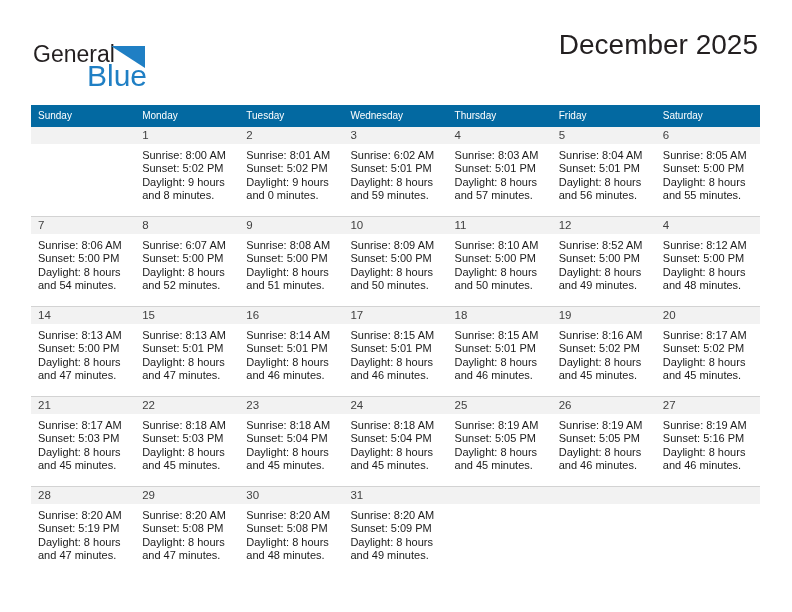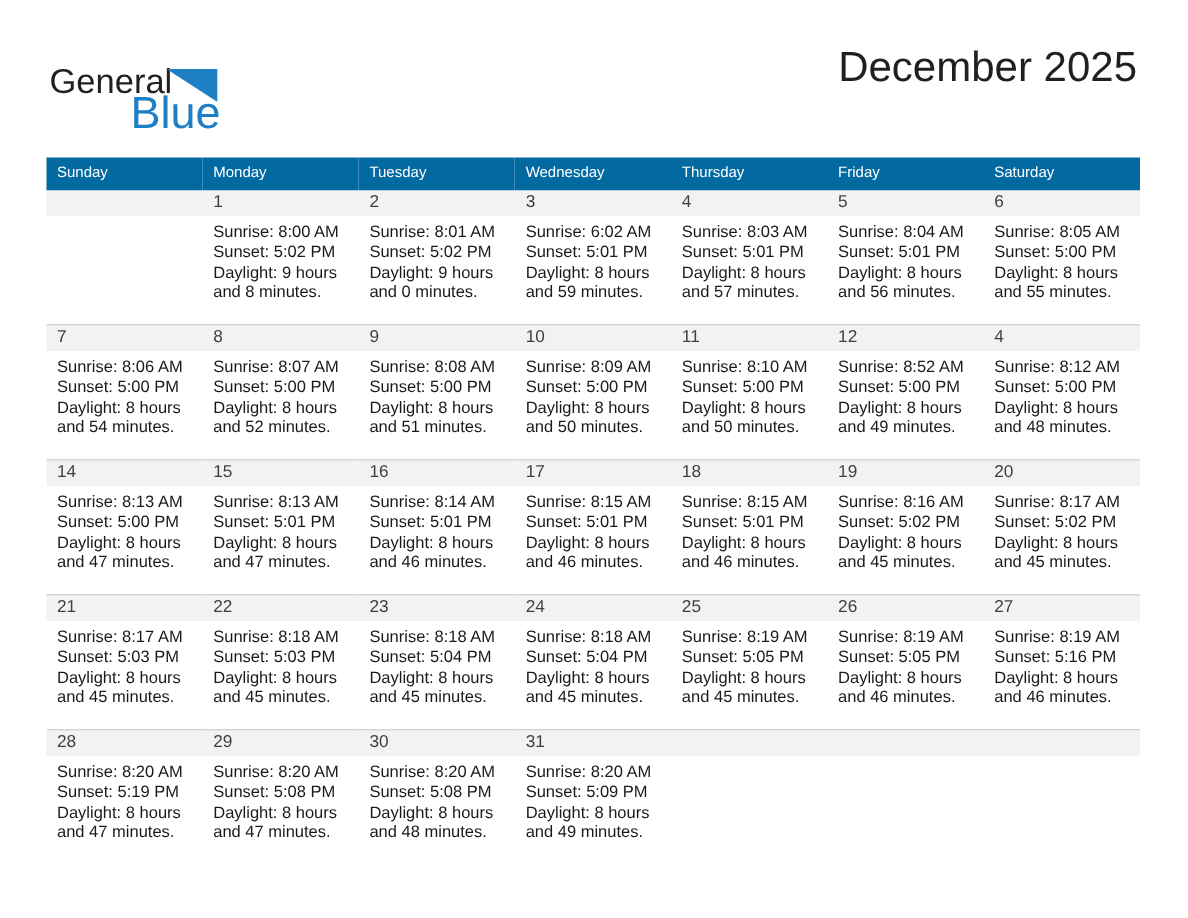--- a/index.html
+++ b/index.html
@@ -286,7 +286,7 @@
           <div class="cell">
             <div class="daynum">8</div>
             <div class="details">
-              <div>Sunrise: 8:07 AM</div>
+              <div>Sunrise: 6:07 AM</div>
               <div>Sunset: 5:00 PM</div>
               <div>Daylight: 8 hours</div>
               <div>and 52 minutes.</div>

